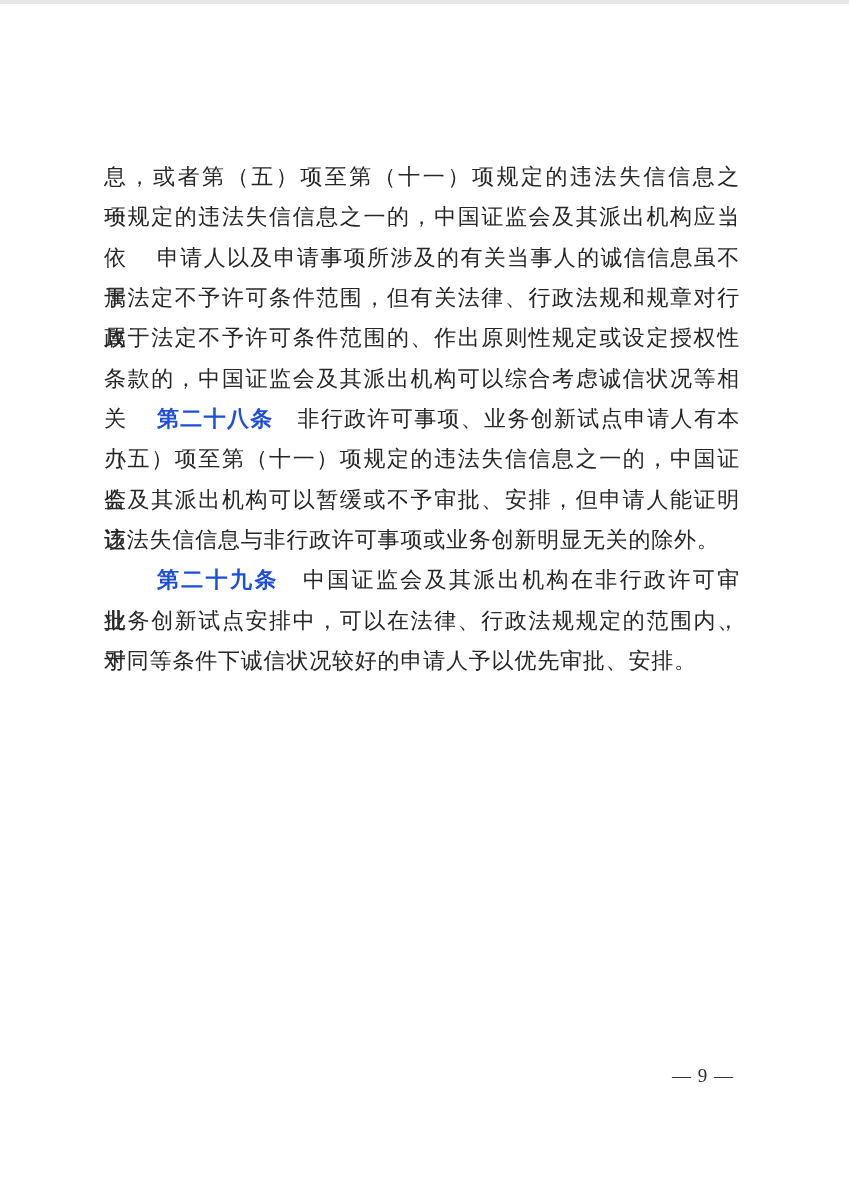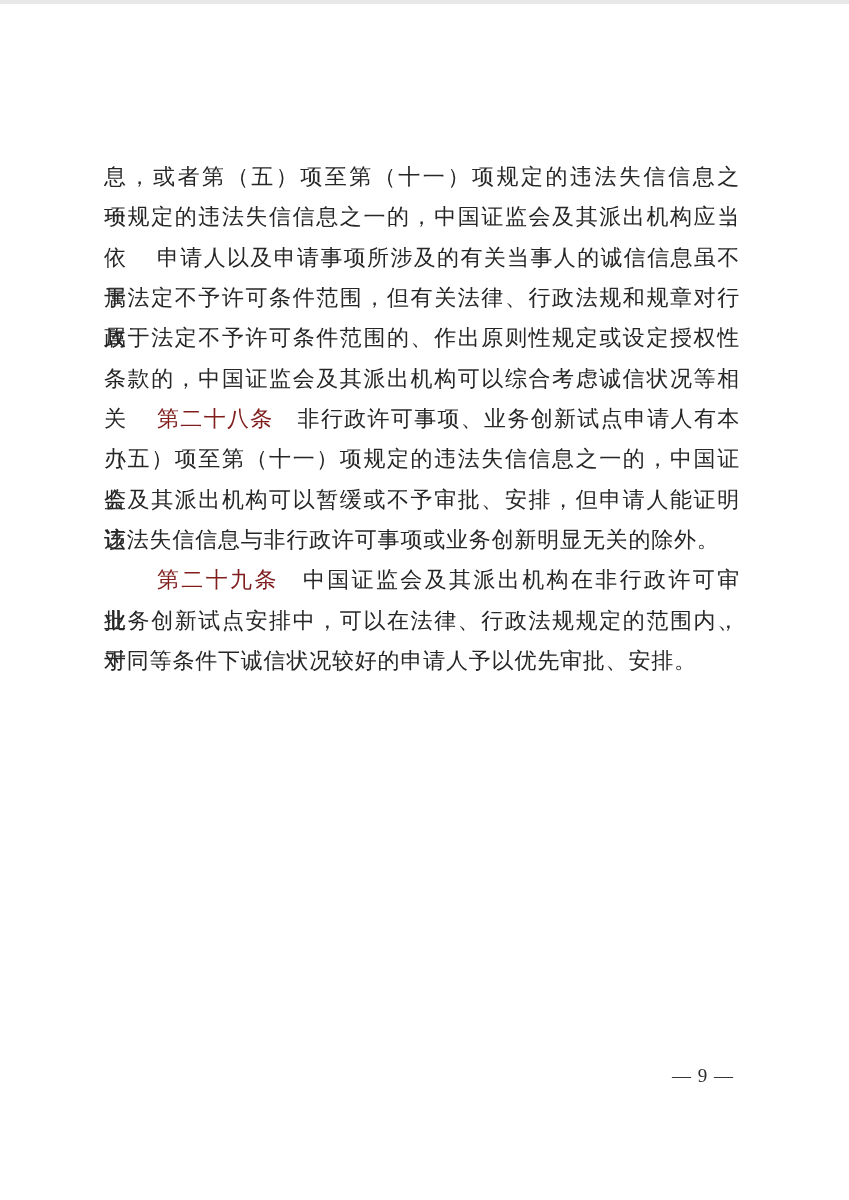--- a/index.html
+++ b/index.html
@@ -41,8 +41,8 @@
   }
   .line.indent { text-indent: 53px; }
   .head {
-    font-weight: 400;
-    color: #7f1d1d;
+    font-weight: 700;
+    color: #1d4ed8;
     margin-right: 24px;
   }
   .page-number {

